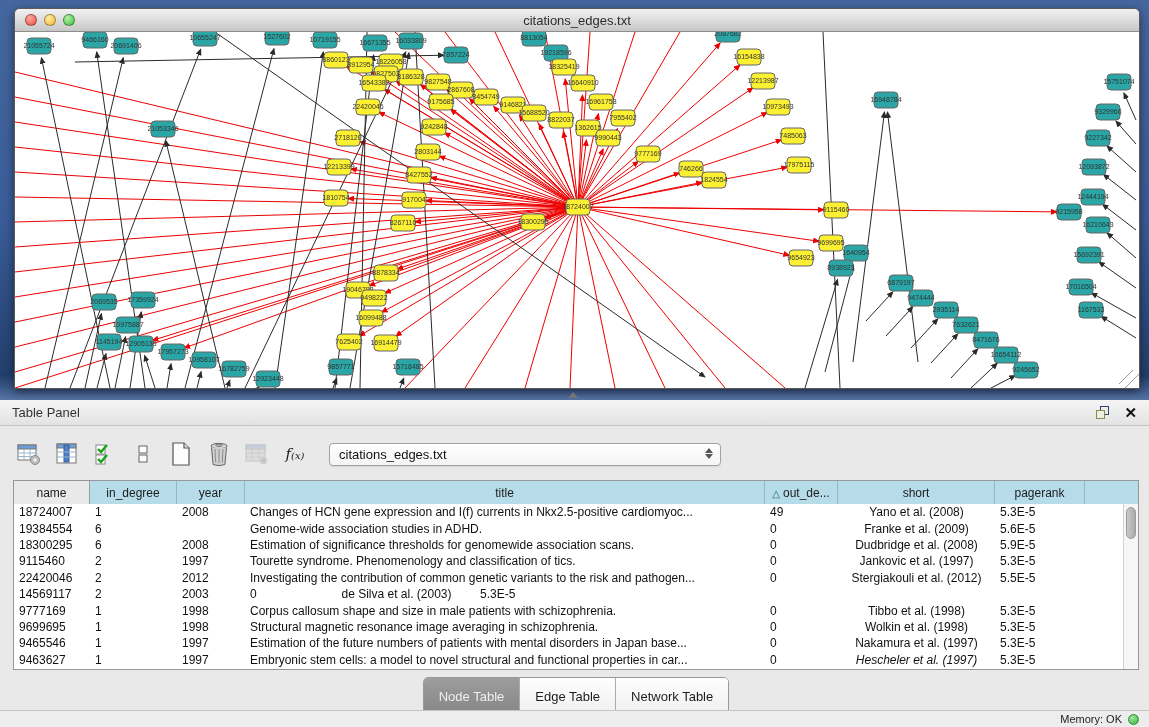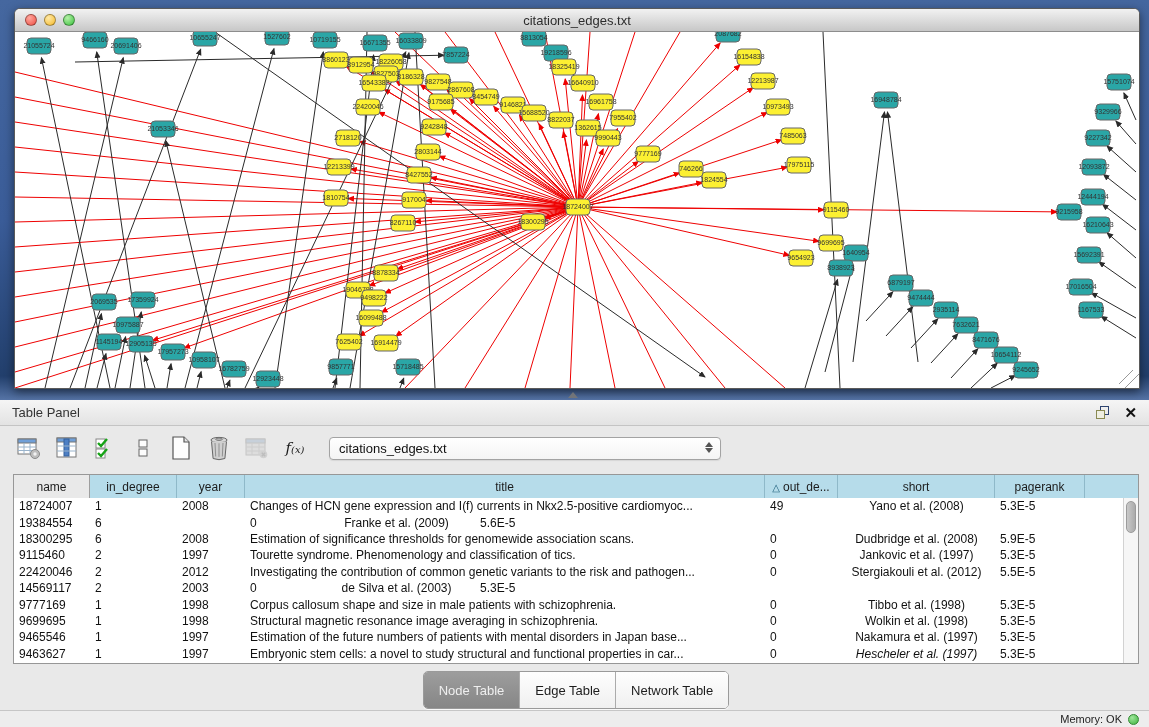--- a/index.html
+++ b/index.html
@@ -35,7 +35,7 @@
   .float-icon svg { display:block; }
   .close-icon { font-size:15px; font-weight:bold; color:#111; line-height:1; cursor:default; }
 
-  .panel-body { position:absolute; top:24px; left:13px; width:1126px; bottom:6px; }
+  .panel-body { position:absolute; top:30px; left:13px; width:1126px; bottom:6px; }
 
   .toolbar { height:36px; margin-top:6px; display:flex; align-items:center; gap:14px; padding-left:4px; }
   .tb-btn { width:24px; height:26px; display:flex; align-items:center; justify-content:center; }

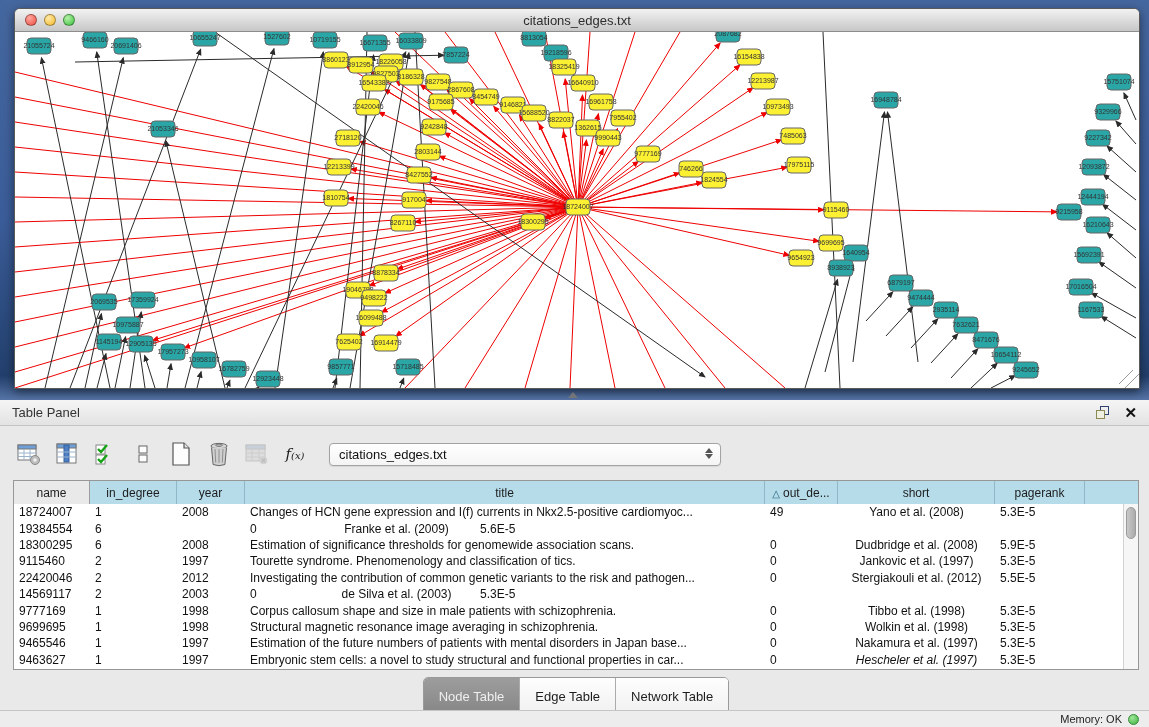--- a/index.html
+++ b/index.html
@@ -724,6 +724,7 @@
             <div class="td" style="flex: 0 0 76px;">19384554</div>
             <div class="td" style="flex: 0 0 87px;">6</div>
             <div class="td" style="flex: 0 0 68px; margin-top: 28px;">2009</div>
+            <div class="td" style="flex: 0 0 520px;">Genome-wide association studies in ADHD.</div>
             <div class="td" style="flex: 0 0 73px;">0</div>
             <div class="td center" style="flex: 0 0 157px;">Franke et al. (2009)</div>
             <div class="td" style="flex: 0 0 90px;">5.6E-5</div>

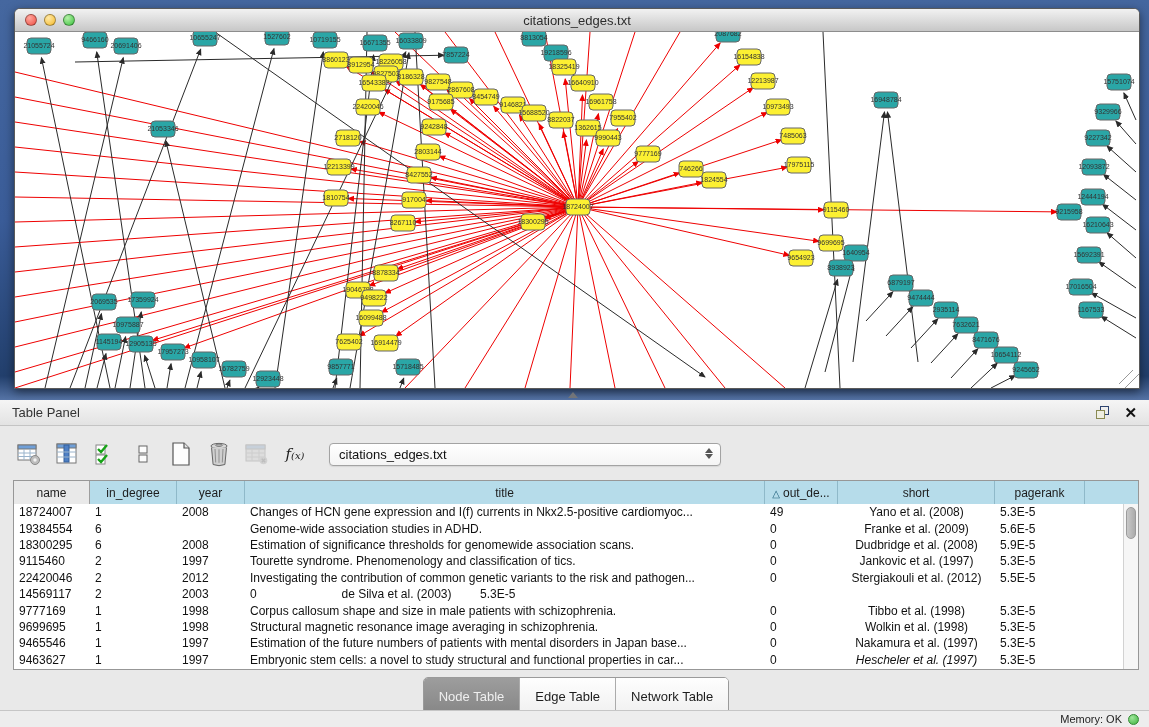--- a/index.html
+++ b/index.html
@@ -795,7 +795,7 @@
             <div class="td" style="flex: 0 0 76px;">9463627</div>
             <div class="td" style="flex: 0 0 87px;">1</div>
             <div class="td" style="flex: 0 0 68px;">1997</div>
-            <div class="td" style="flex: 0 0 520px;">Embryonic stem cells: a novel to study structural and functional properties in car...</div>
+            <div class="td" style="flex: 0 0 520px;">Embryonic stem cells: a model to novel structural and functional properties in car...</div>
             <div class="td" style="flex: 0 0 73px;">0</div>
             <div class="td center" style="flex: 0 0 157px; font-style: italic;">Hescheler et al. (1997)</div>
             <div class="td" style="flex: 0 0 90px;">5.3E-5</div>

